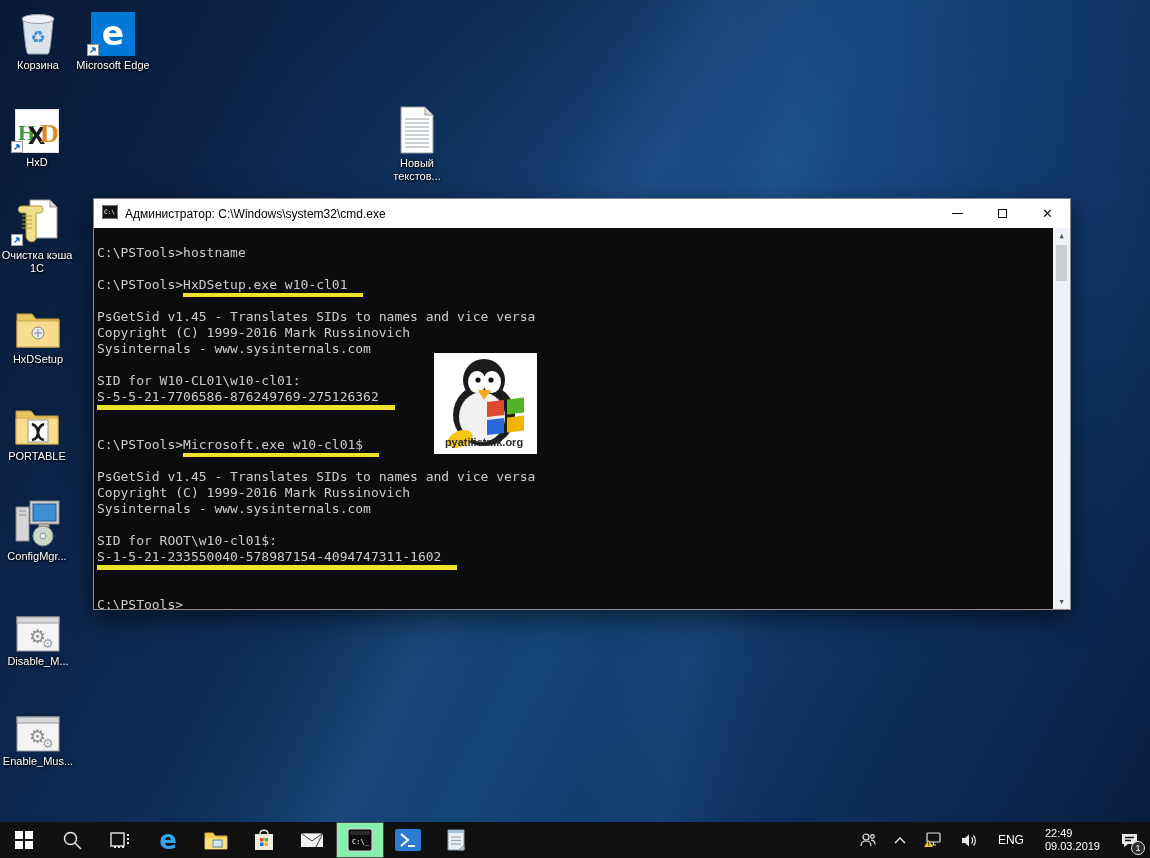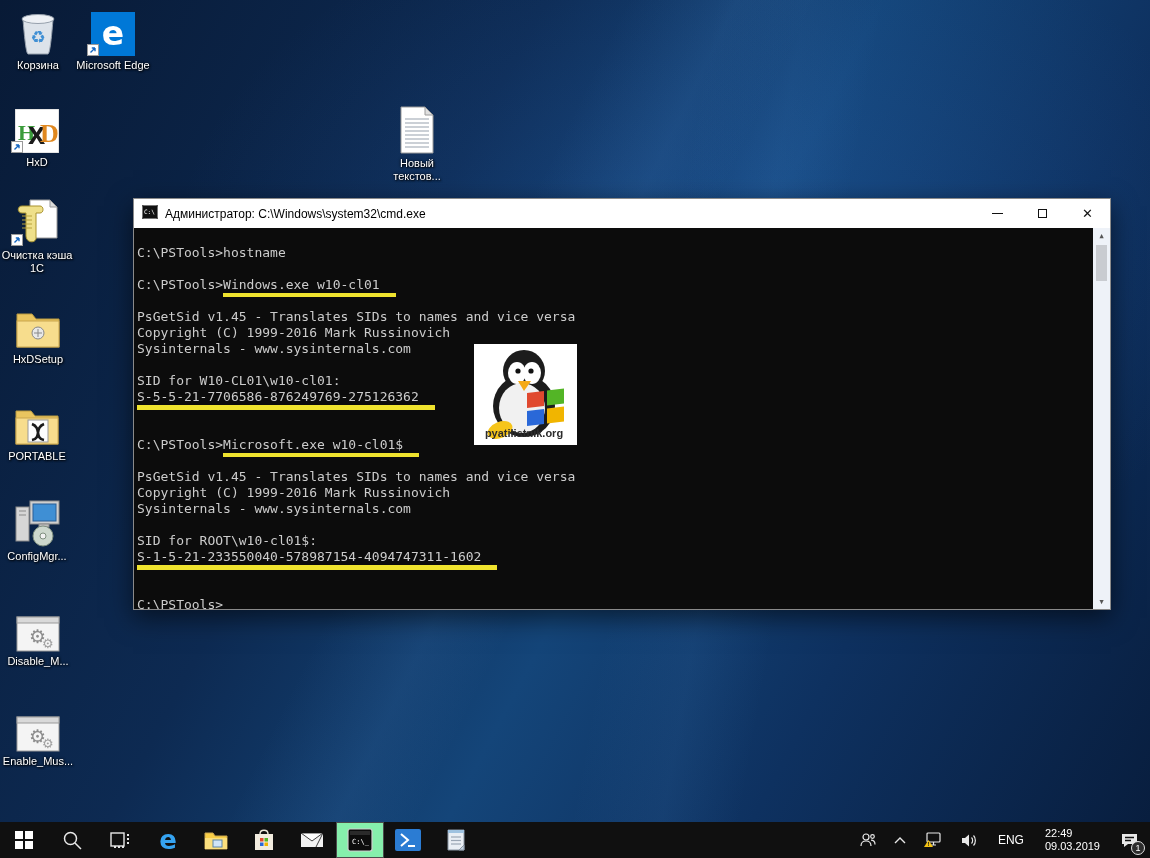--- a/index.html
+++ b/index.html
@@ -38,7 +38,6 @@
     position:absolute; left:93px; top:198px; width:978px; height:412px;
     border:1px solid #8a8a8a; box-shadow:0 8px 24px rgba(0,0,0,0.55);
     background:#0c0c0c;
-    margin-left:40px;
   }
   .titlebar {
     height:29px; background:#ffffff; display:flex; align-items:center;

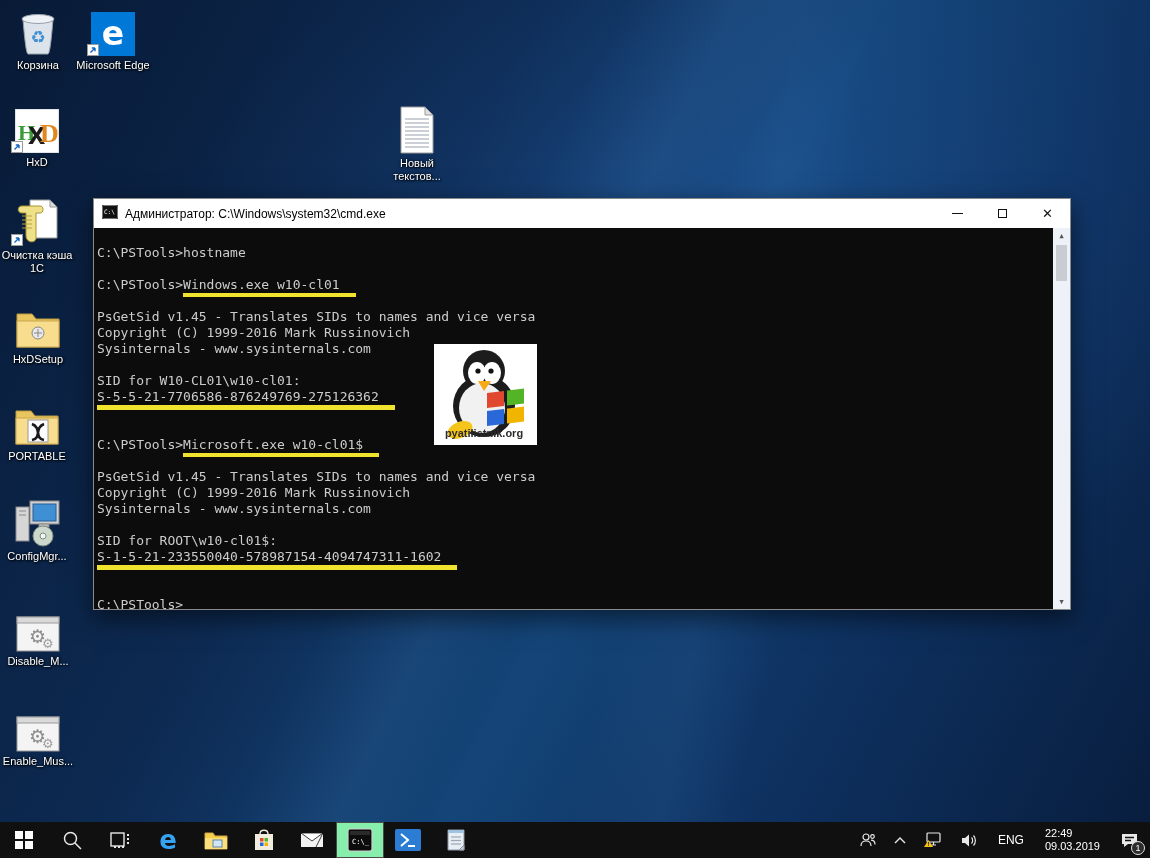--- a/index.html
+++ b/index.html
@@ -261,7 +261,7 @@
       <div id="console-lines">
           <div class="console-line"><span>C:\PSTools&gt;hostname</span></div>
           <div class="console-line">&nbsp;</div>
-          <div class="console-line"><span>C:\PSTools&gt;</span><span class="underline">Windows.exe w10-cl01</span></div>
+          <div class="console-line"><span>C:\PSTools&gt;</span><span class="underline">HxDSetup.exe w10-cl01</span></div>
           <div class="console-line">&nbsp;</div>
           <div class="console-line"><span>PsGetSid v1.45 - Translates SIDs to names and vice versa</span></div>
           <div class="console-line"><span>Copyright (C) 1999-2016 Mark Russinovich</span></div>

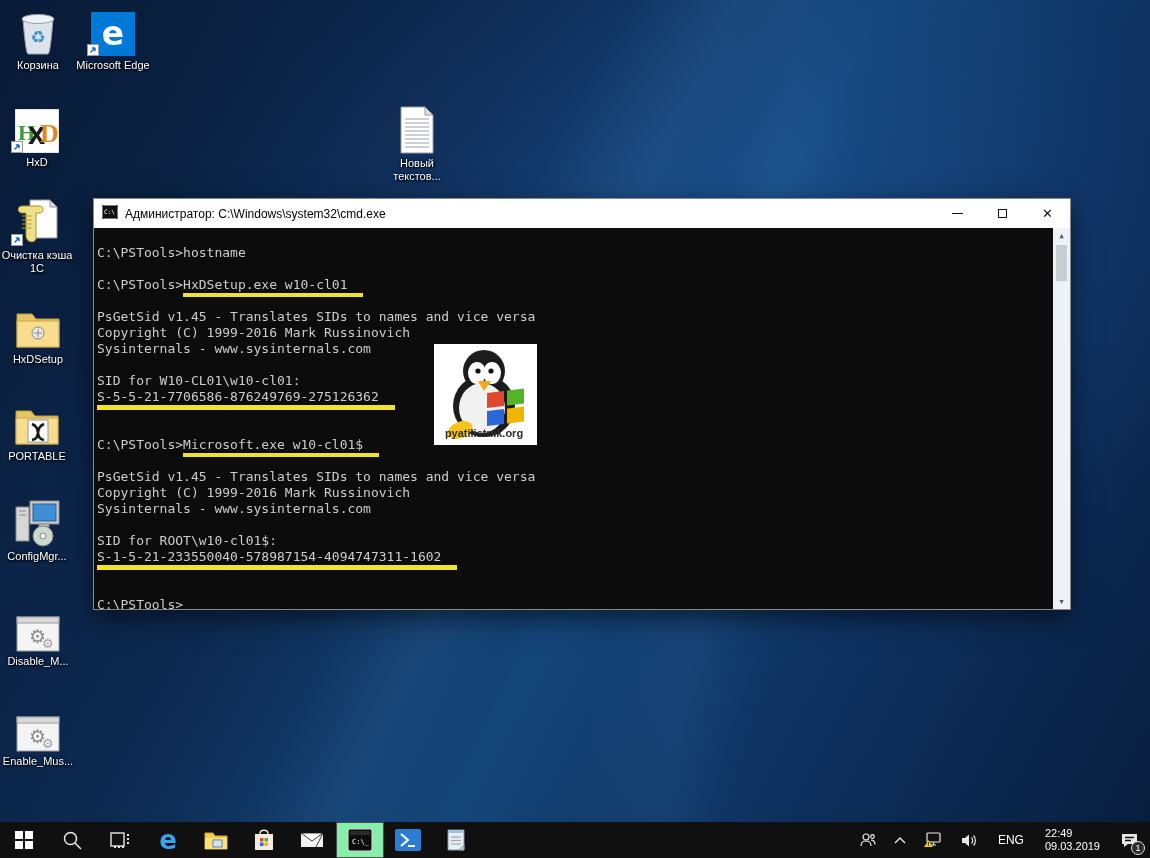--- a/index.html
+++ b/index.html
@@ -62,7 +62,7 @@
   .underline.thick { border-bottom-width:5px; }
 
   .watermark {
-    position:absolute; left:340px; top:116px; width:103px; height:101px;
+    position:absolute; left:340px; top:125px; width:103px; height:101px;
     background:#4d7c0f;
   }
 

